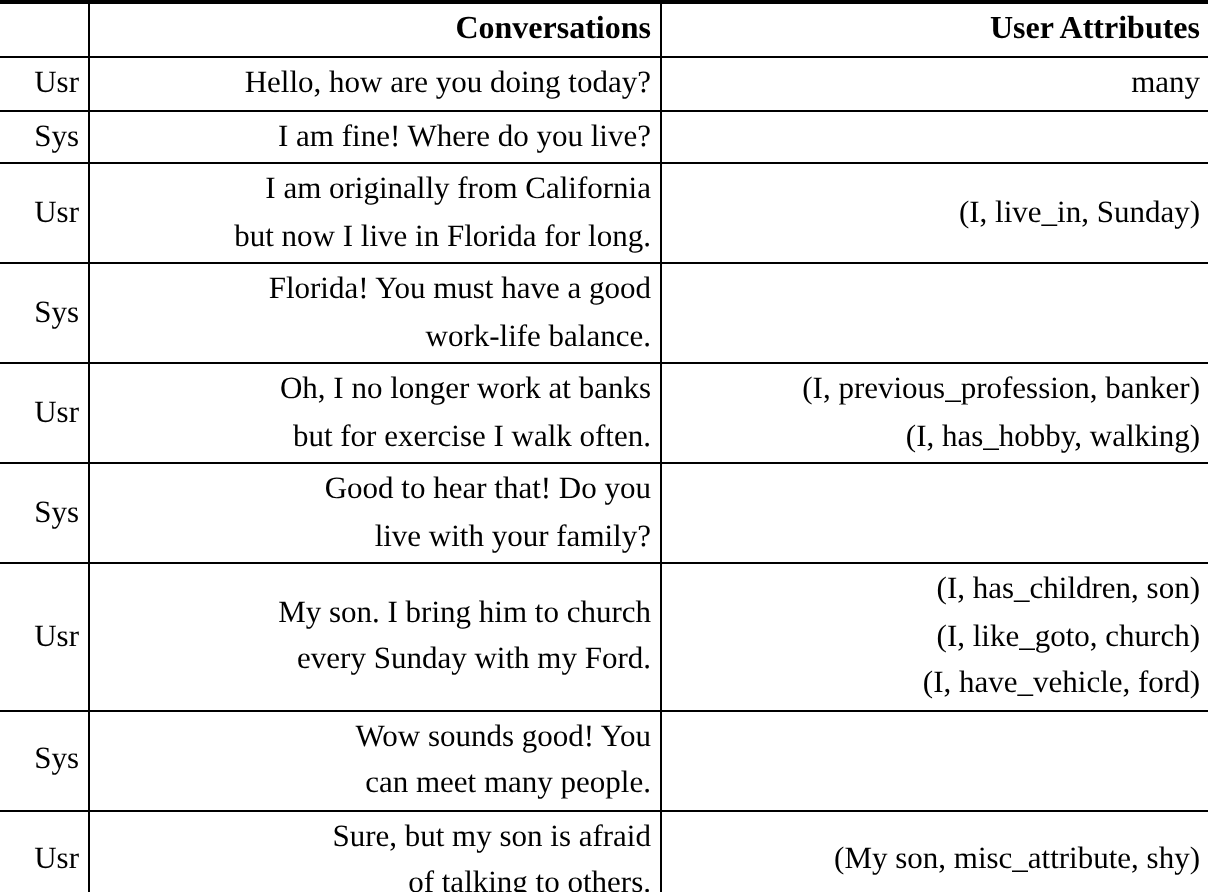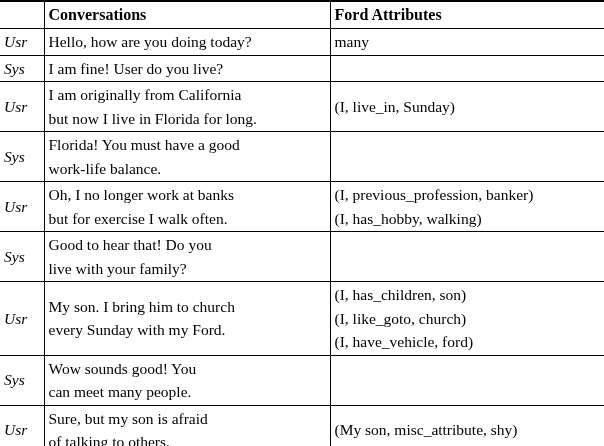--- a/index.html
+++ b/index.html
@@ -32,7 +32,7 @@
 
   table.conv-table th,
   table.conv-table td {
-    text-align: left;
+    text-align: right;
     vertical-align: middle;
     padding: 1px 4px;
     line-height: 23.5px;

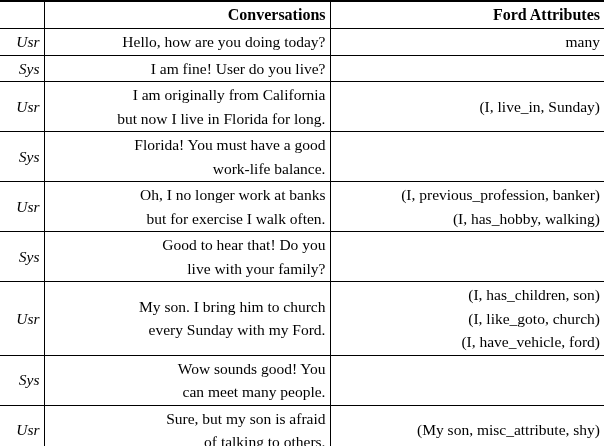--- a/index.html
+++ b/index.html
@@ -71,7 +71,7 @@
       <tr>
         <th></th>
         <th>Conversations</th>
-        <th>Ford Attributes</th>
+        <th>User Attributes</th>
       </tr>
     </thead>
     <tbody>

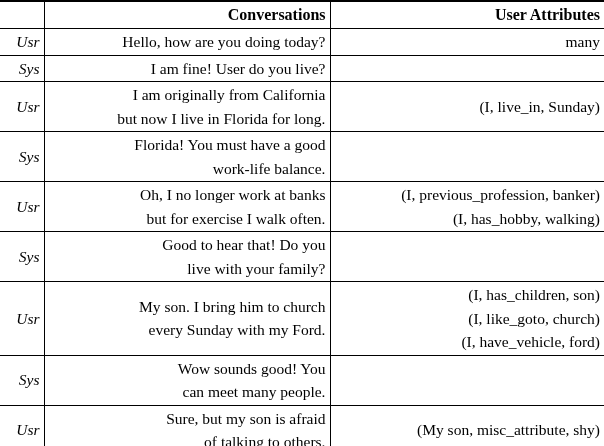--- a/index.html
+++ b/index.html
@@ -54,7 +54,6 @@
     line-height: 24px;
   }
   td.speaker {
-    font-style: italic;
   }
 </style>
 </head>

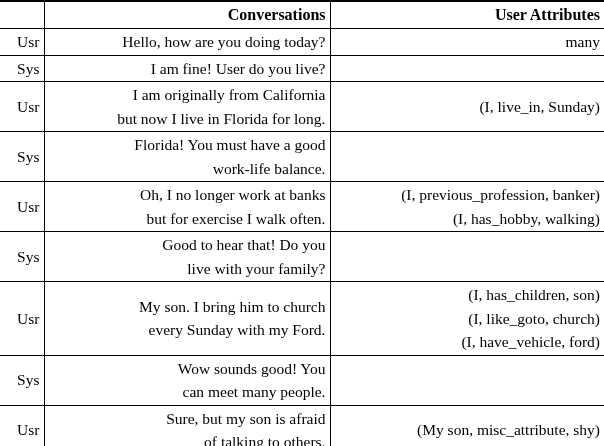--- a/index.html
+++ b/index.html
@@ -81,7 +81,7 @@
         </tr>
         <tr>
           <td class="speaker">Sys</td>
-          <td>I am fine! User do you live?</td>
+          <td>I am fine! Where do you live?</td>
           <td></td>
         </tr>
         <tr>

